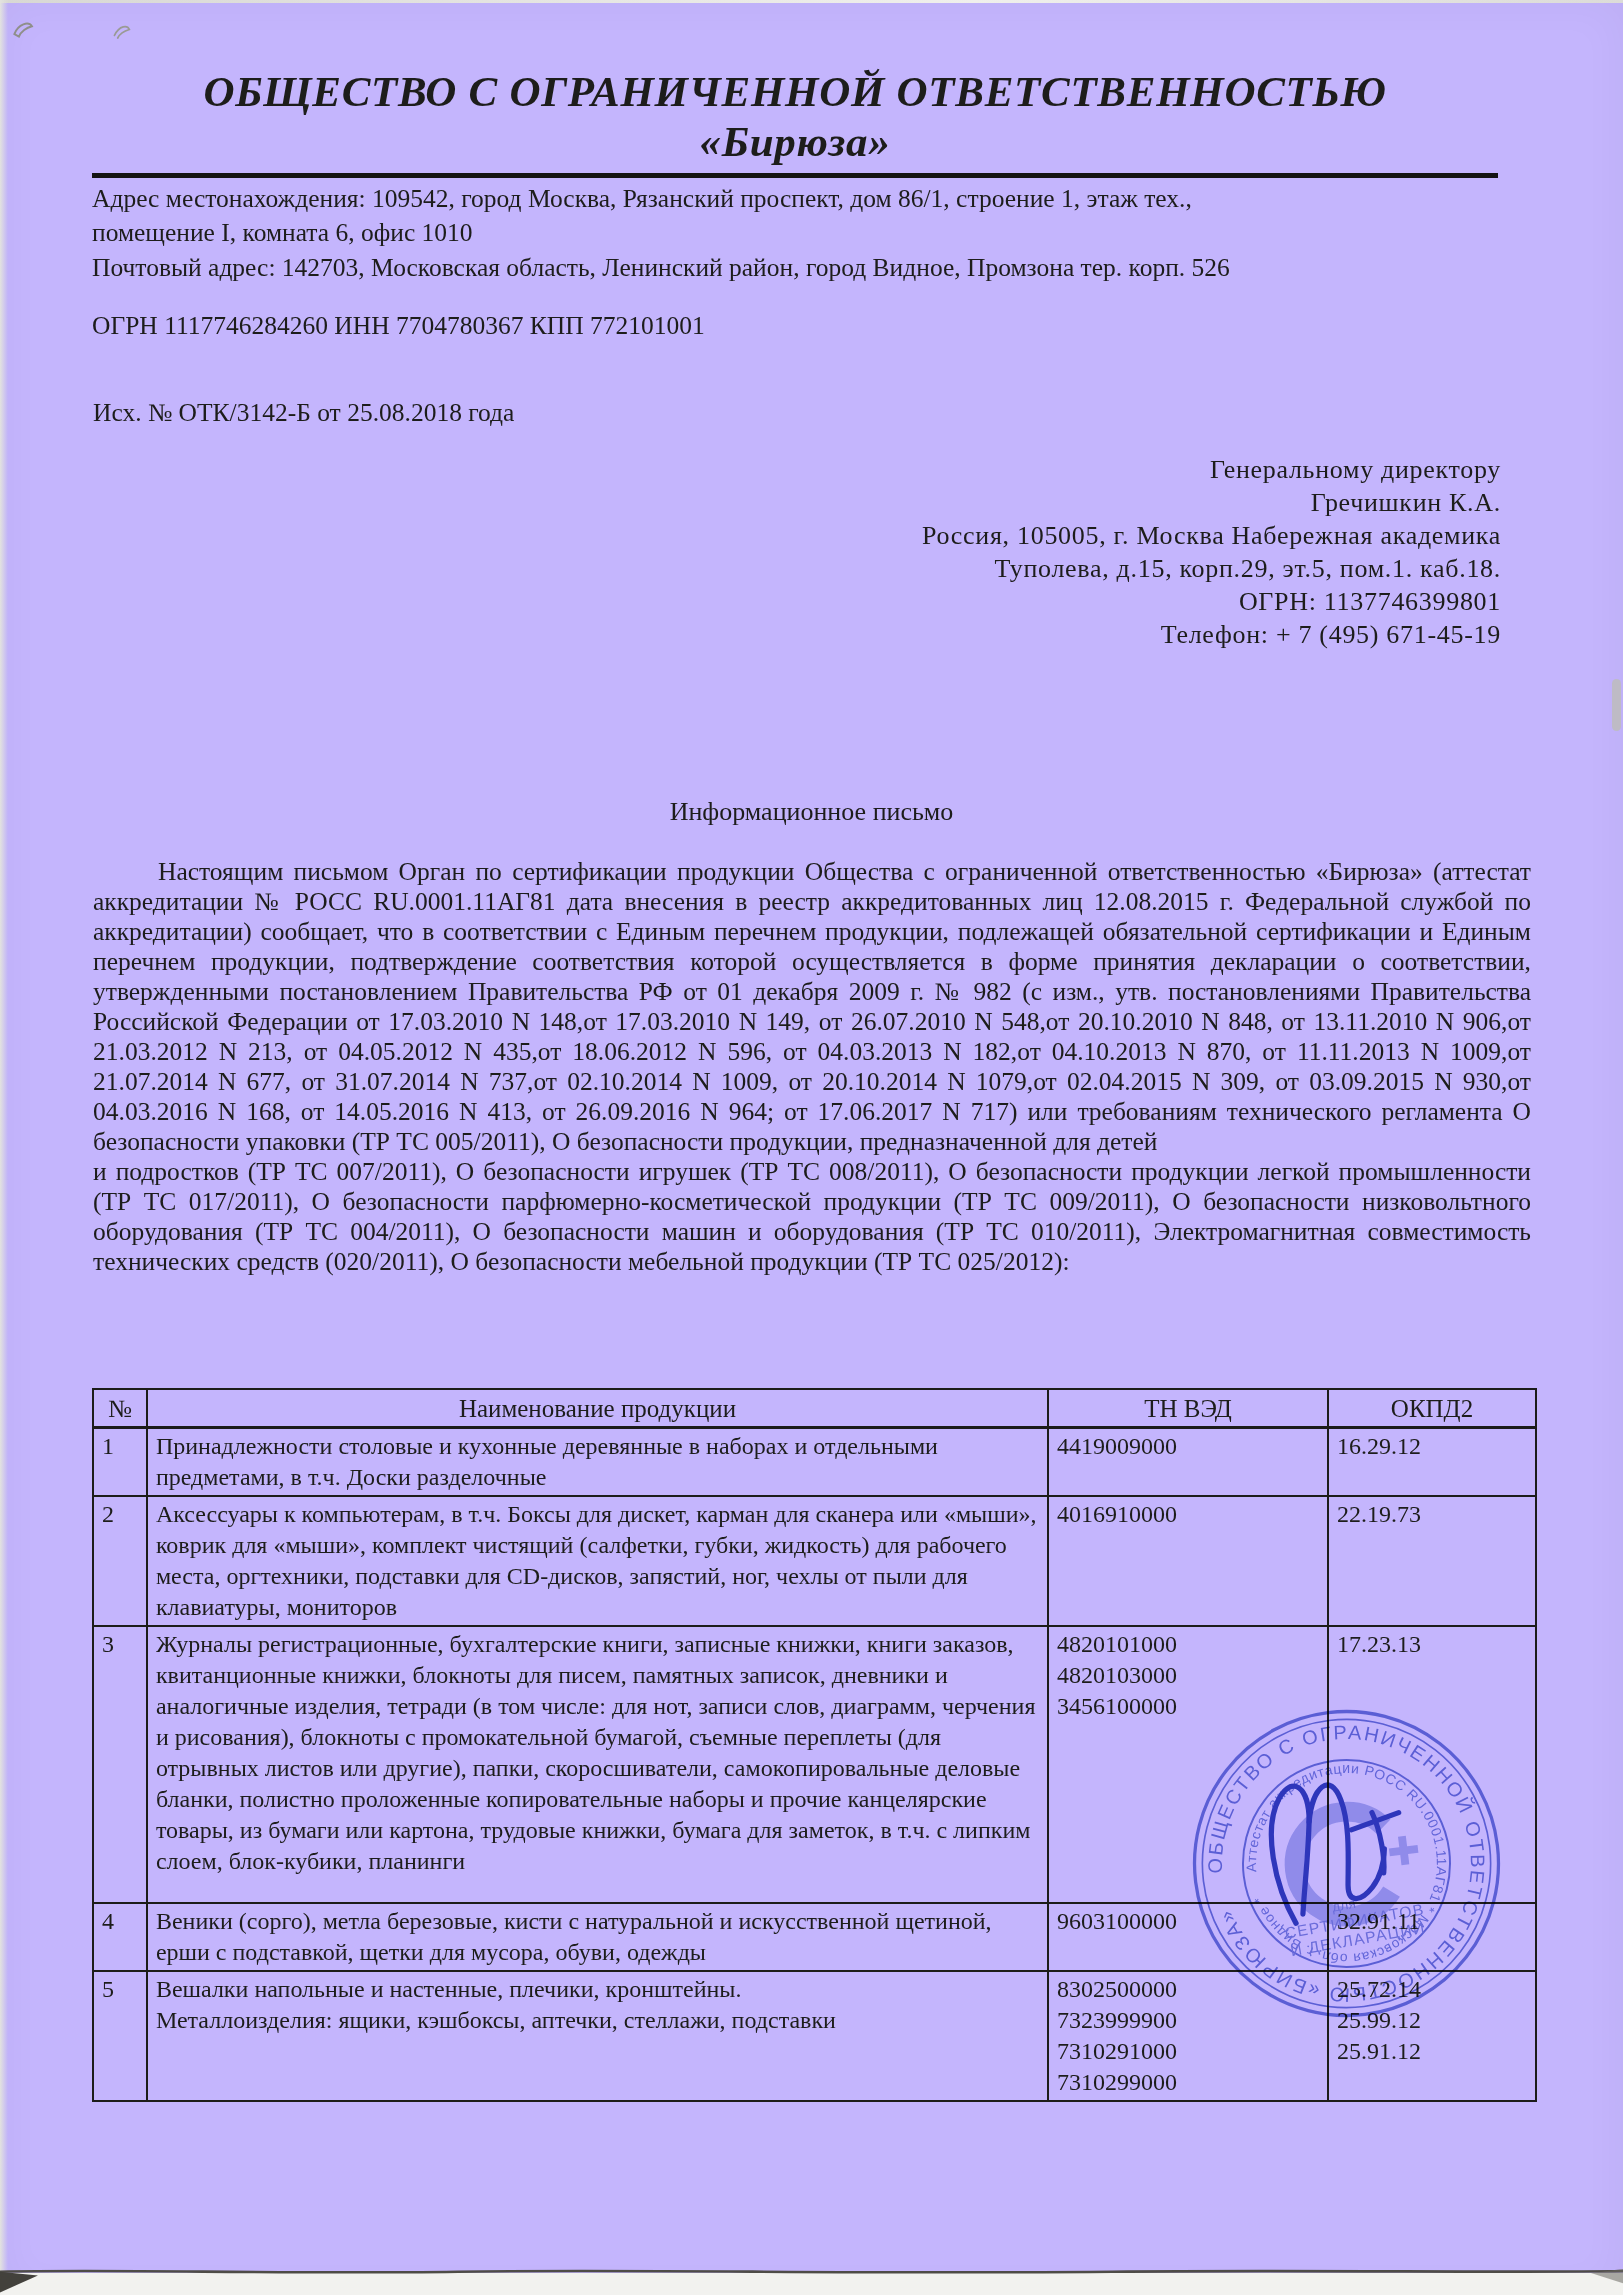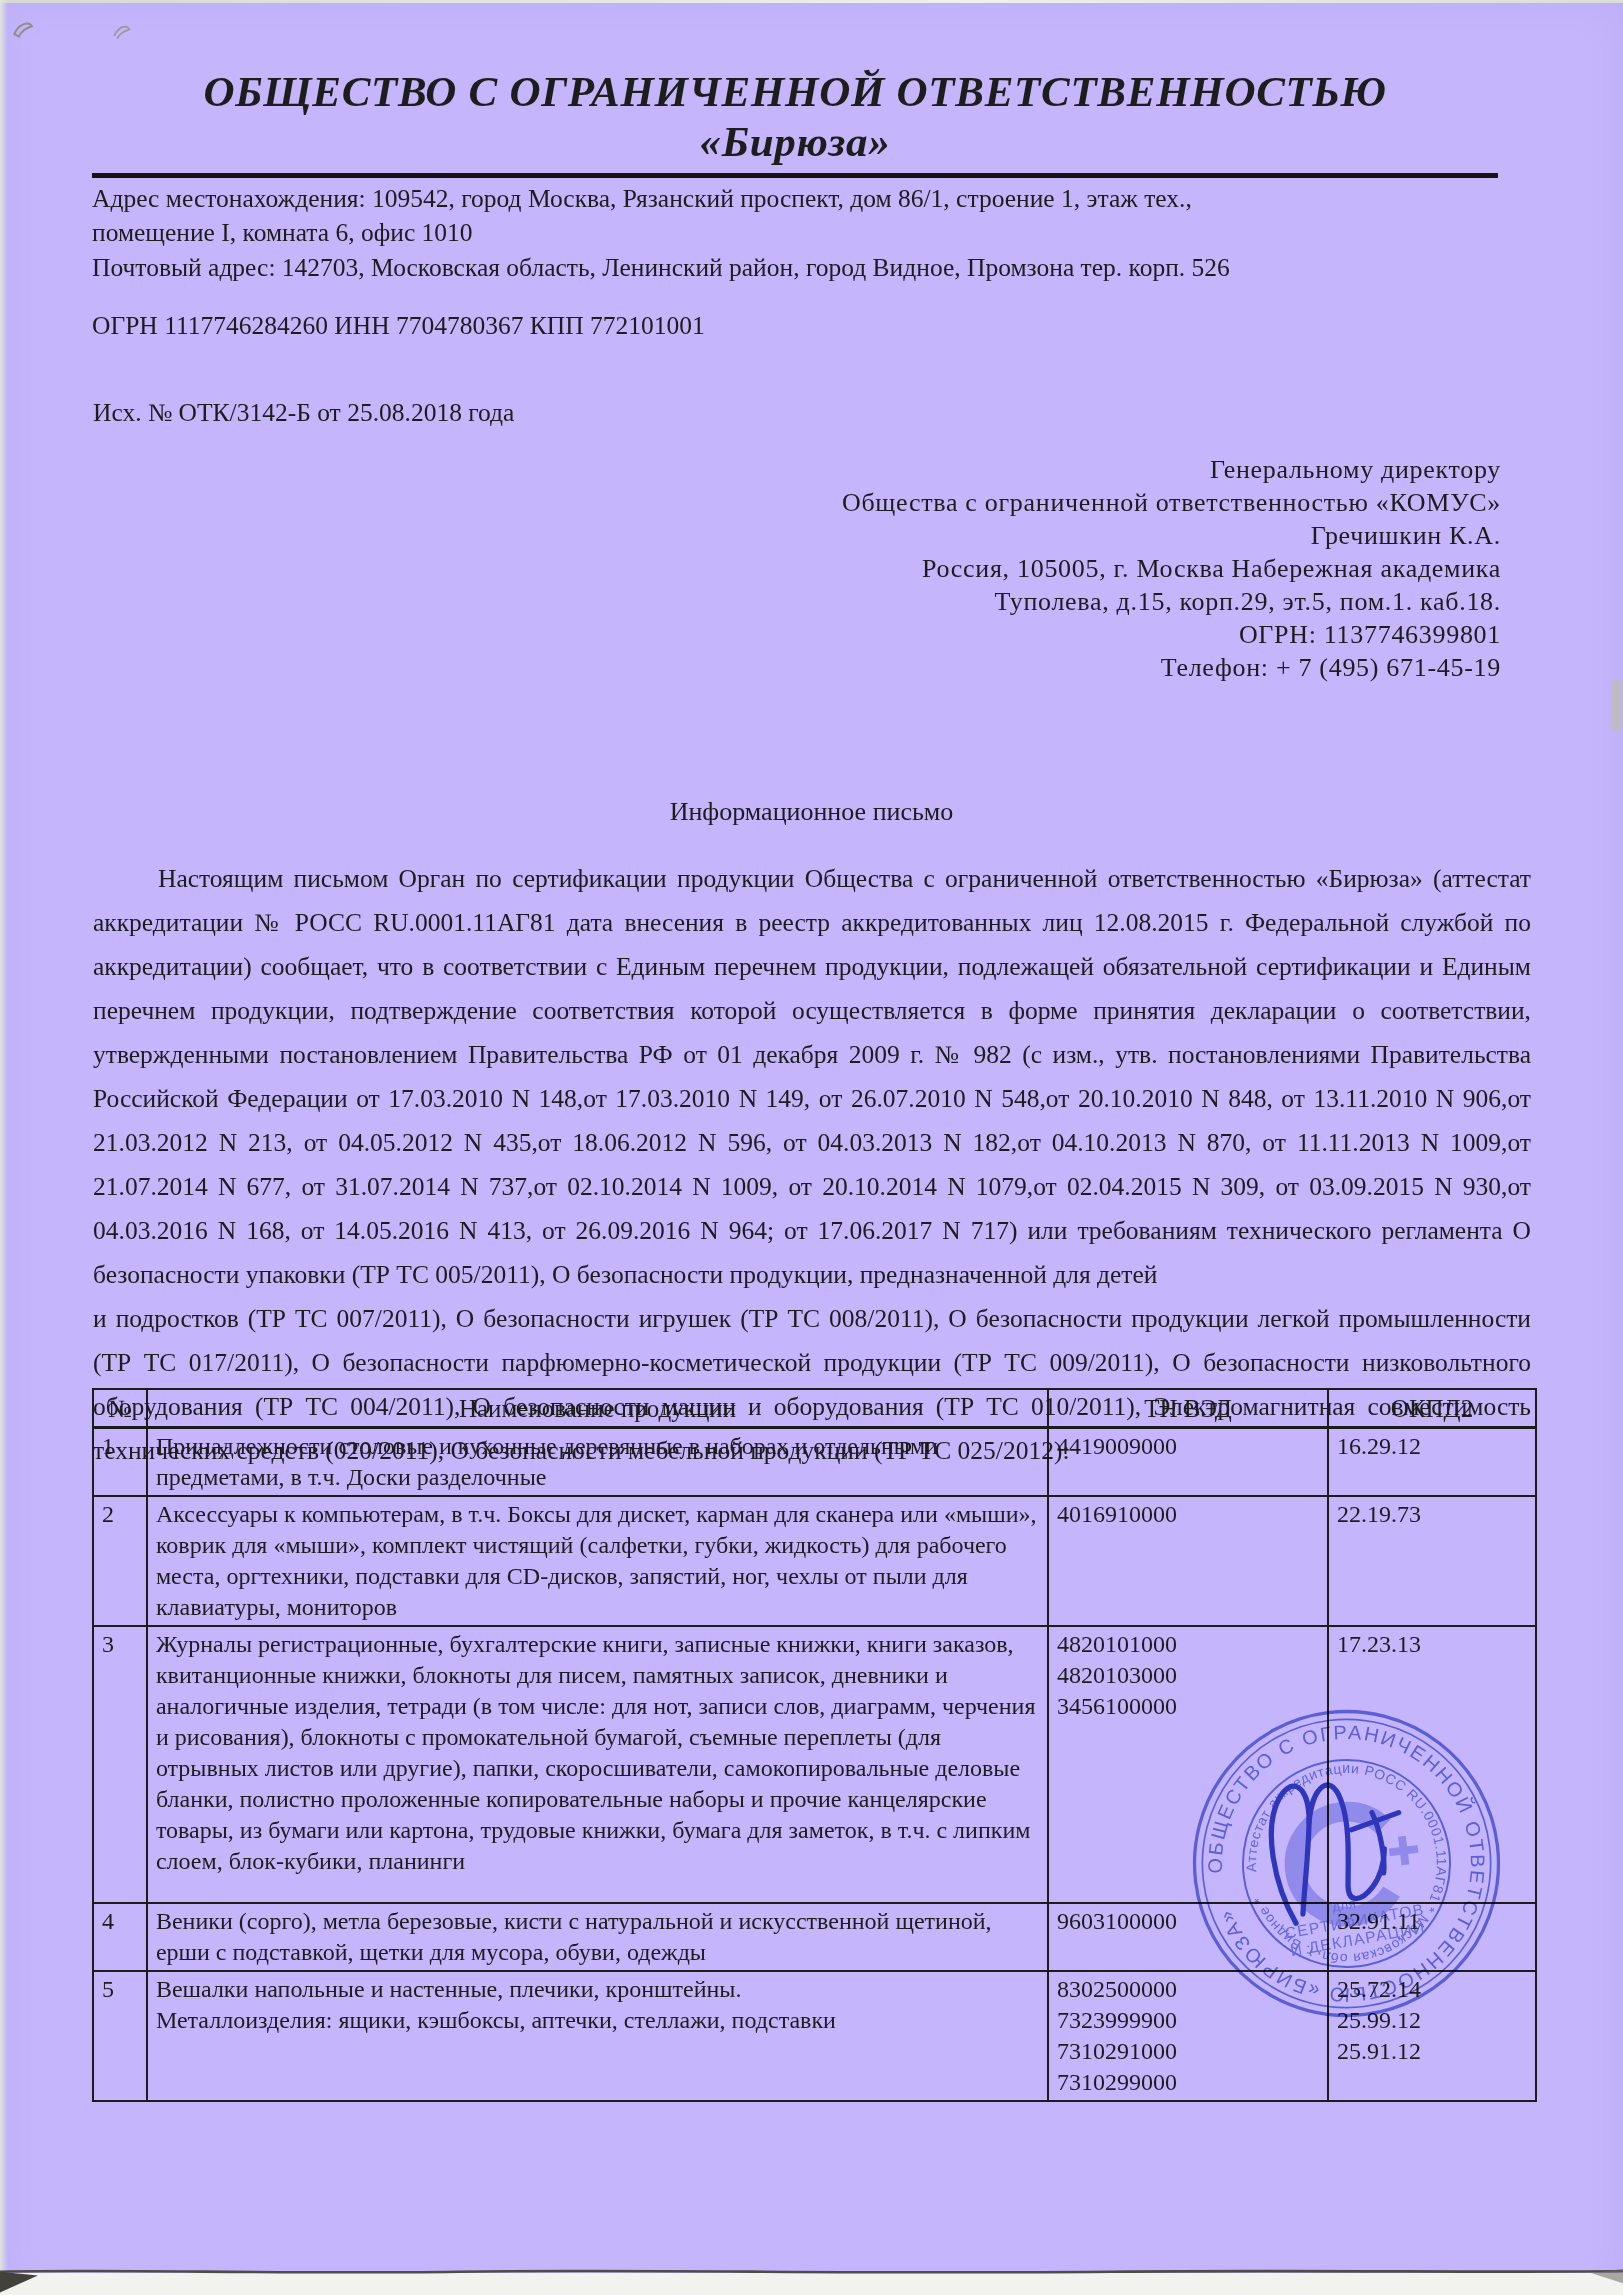--- a/index.html
+++ b/index.html
@@ -78,7 +78,6 @@
 
   <div class="recipient">
     <div>Генеральному директору</div>
-    <div>Общества с ограниченной ответственностью «КОМУС»</div>
     <div>Гречишкин К.А.</div>
     <div>Россия, 105005, г. Москва Набережная академика</div>
     <div>Туполева, д.15, корп.29, эт.5, пом.1. каб.18.</div>

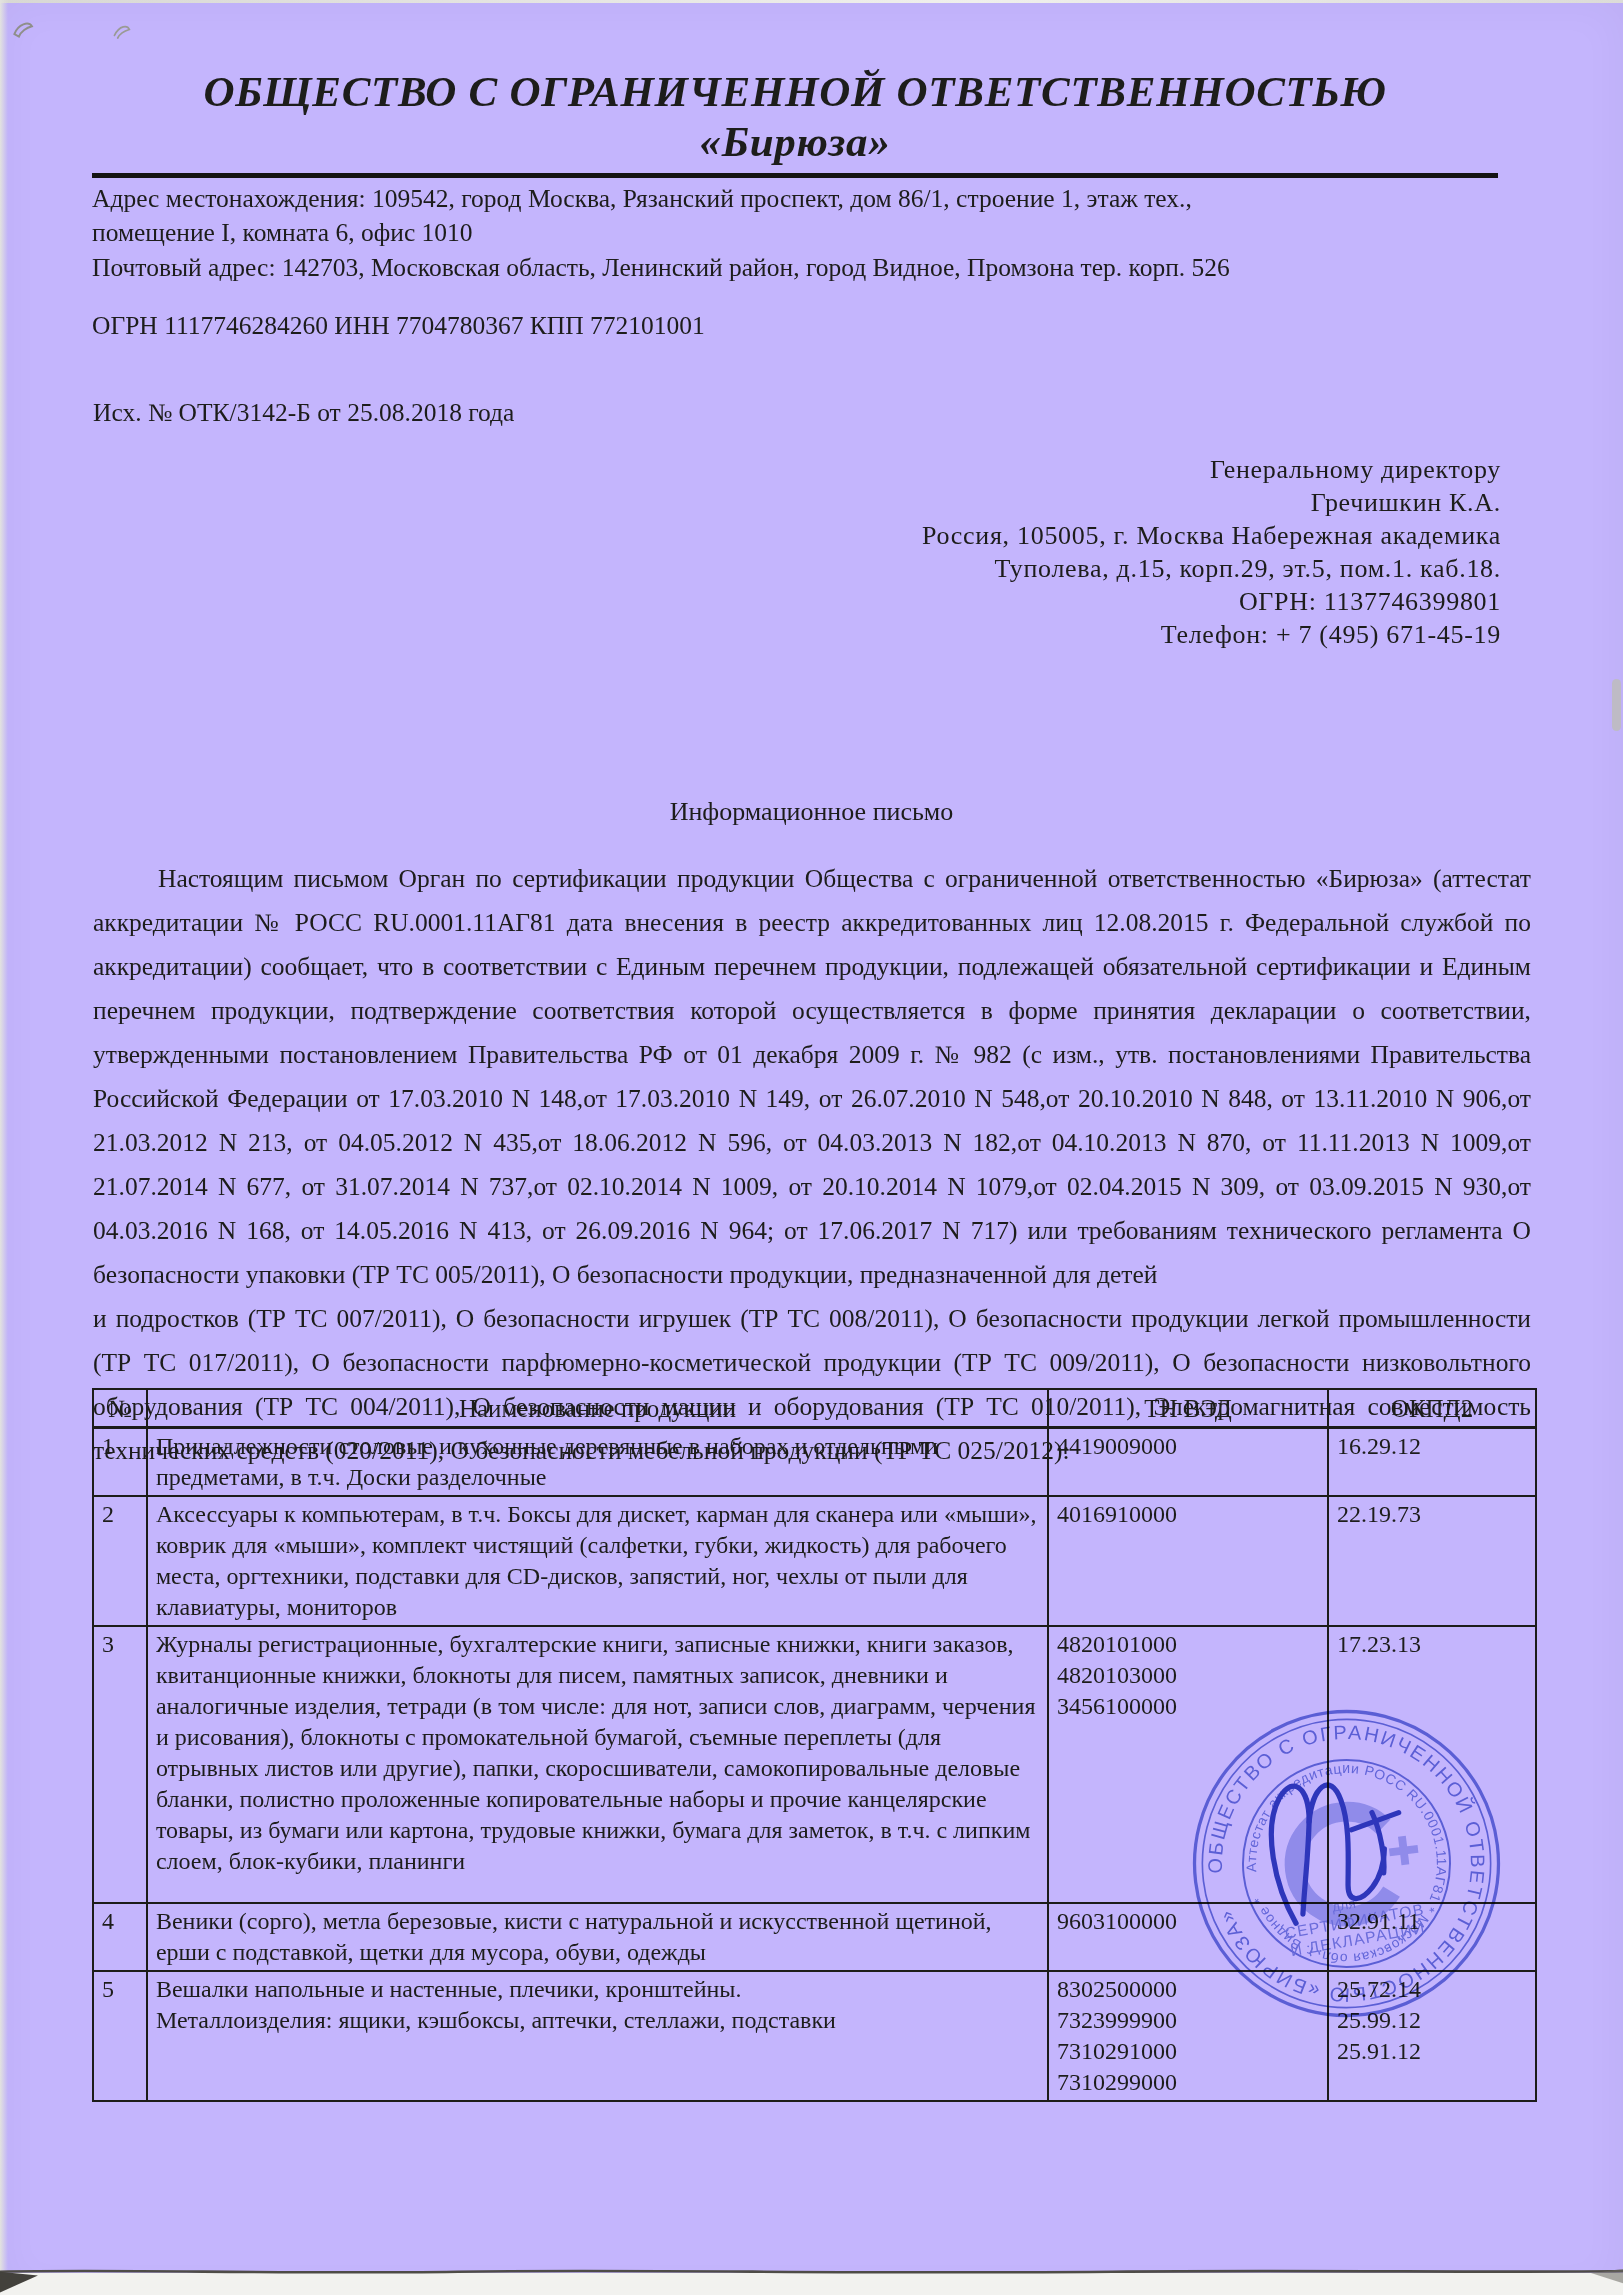--- a/index.html
+++ b/index.html
@@ -28,7 +28,7 @@
     font-size:26px;line-height:33px;letter-spacing:0.7px;}
   .letter-title{position:absolute;left:92px;top:797px;width:1439px;text-align:center;font-size:26px;}
   .letter-body{position:absolute;left:93px;top:857px;width:1438px;
-    font-size:25.5px;line-height:44px;text-align:justify;}
+    font-size:25.5px;line-height:30px;text-align:justify;}
   .letter-body p{margin:0;}
   .letter-body .p1{text-indent:65px;}
   table.products{

